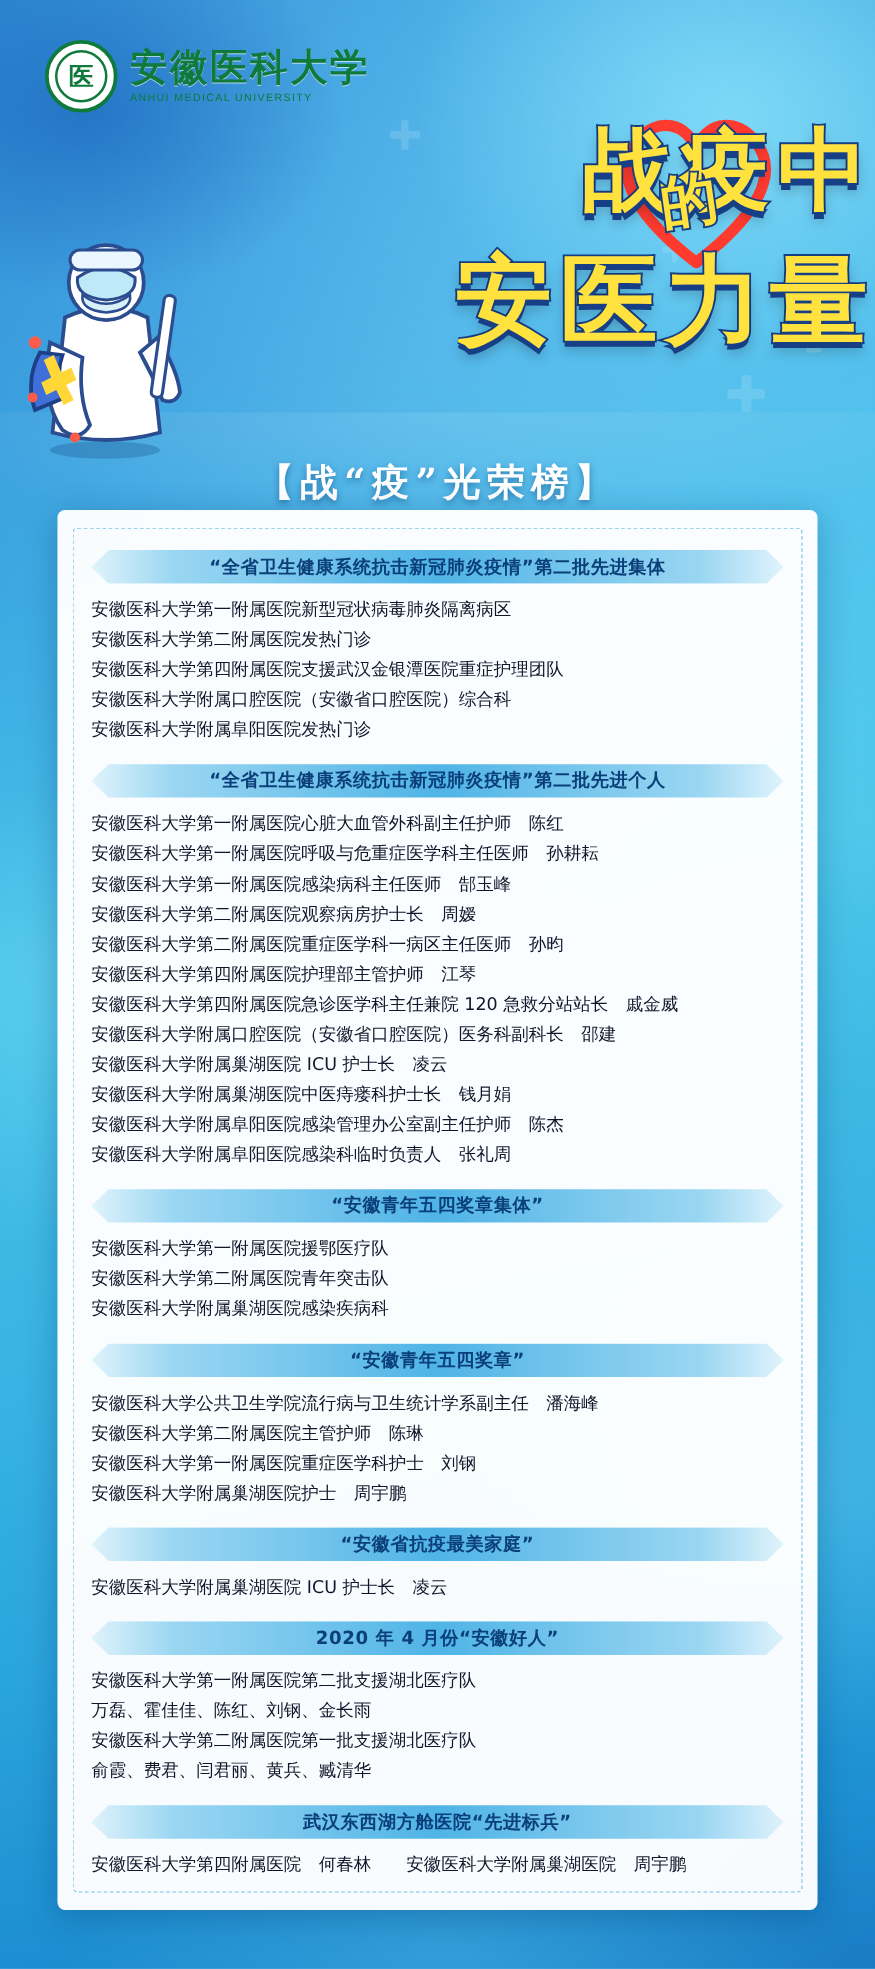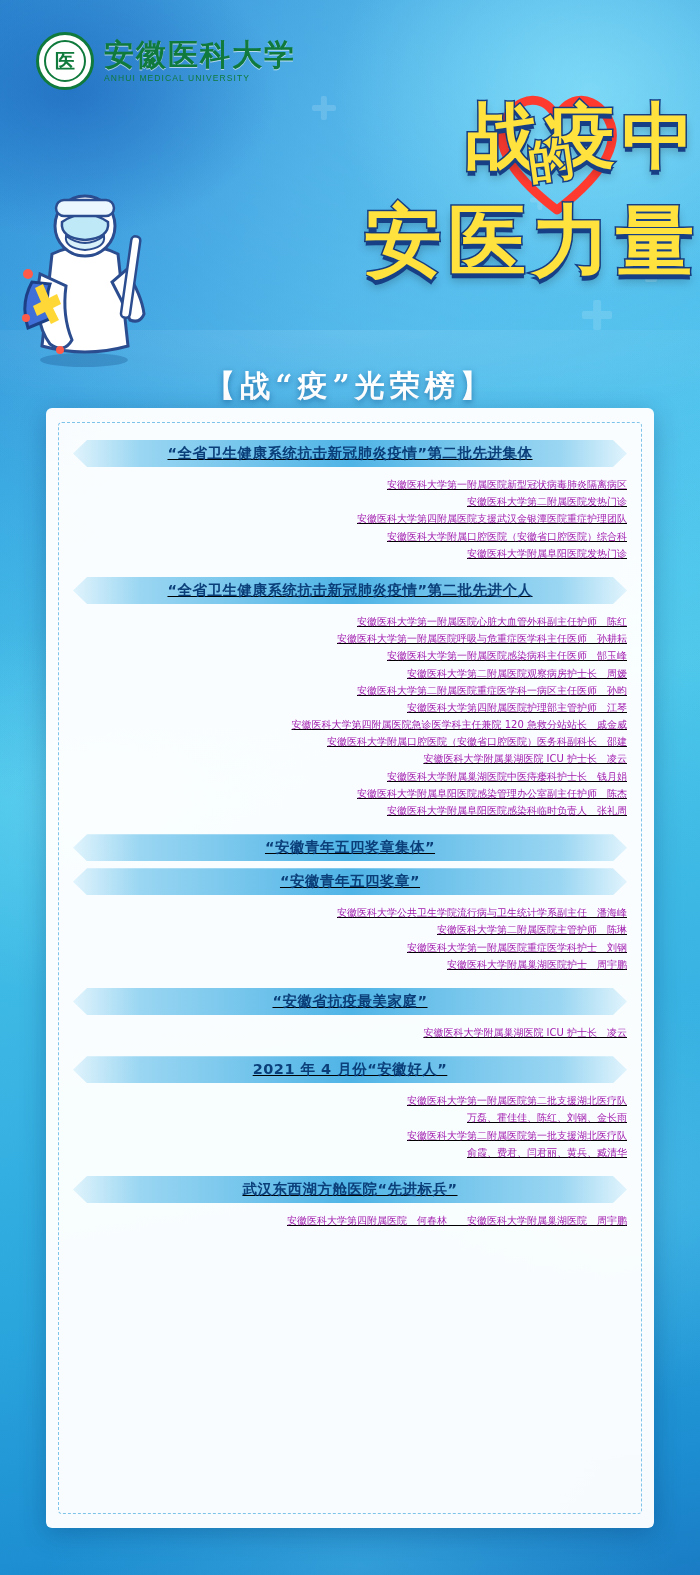--- a/index.html
+++ b/index.html
@@ -136,7 +136,6 @@
     height: 100%;
     padding: 10px 14px 6px;
     overflow: hidden;
-    text-decoration: underline;
   }
   .sec-head {
     position: relative;

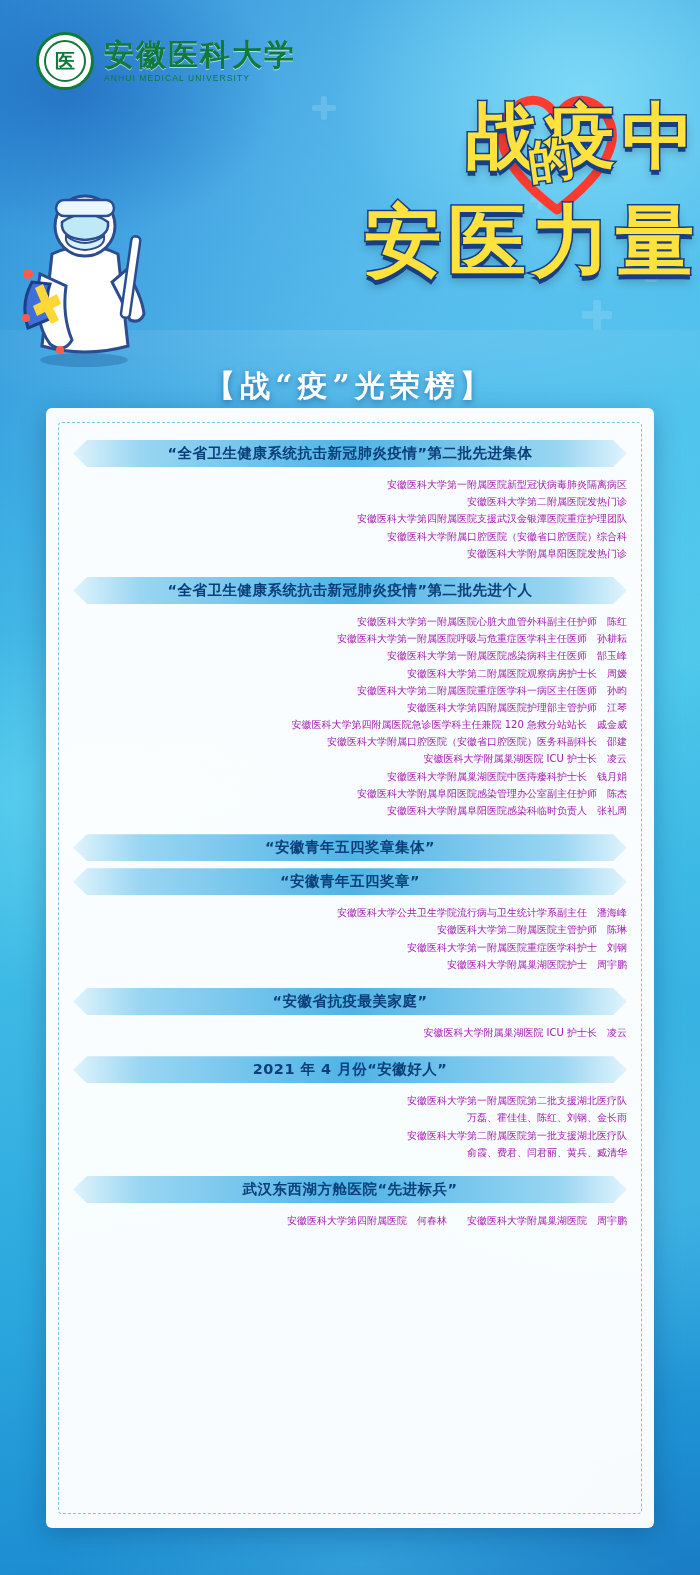--- a/index.html
+++ b/index.html
@@ -156,9 +156,9 @@
   }
   .sec-body { padding: 5px 0 8px; }
   .line {
-    text-align:right;
-    font-size: 10px;
-    color: #a21caf;
+    text-align:left;
+    font-size: 14px;
+    color: #0f172a;
     line-height: 1.72;
     font-family:"DejaVu Sans", sans-serif;
     white-space: pre;

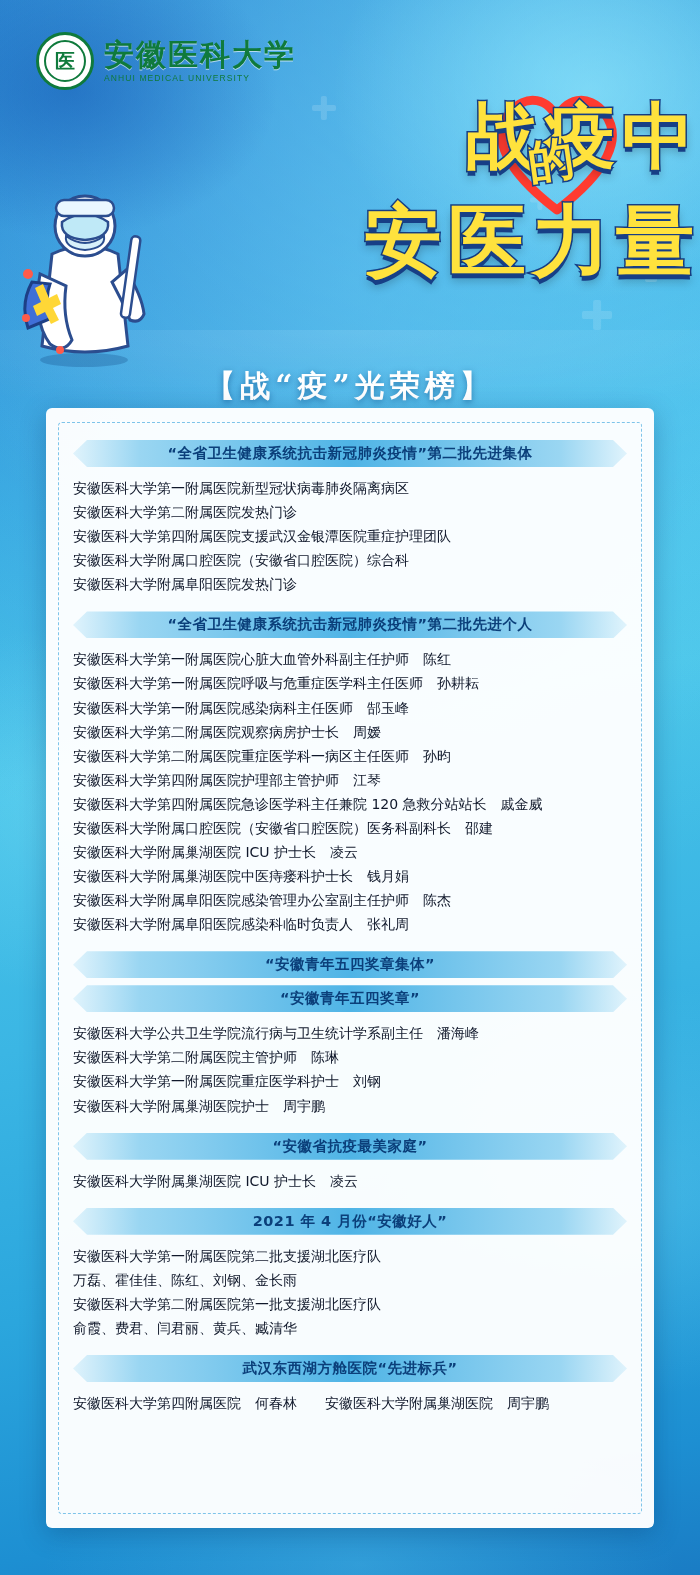--- a/index.html
+++ b/index.html
@@ -253,6 +253,11 @@
           <div class="ribbon"></div>
           <span>“安徽青年五四奖章集体”</span>
         </div>
+        <div class="sec-body">
+          <div class="line">安徽医科大学第一附属医院援鄂医疗队</div>
+          <div class="line">安徽医科大学第二附属医院青年突击队</div>
+          <div class="line">安徽医科大学附属巢湖医院感染疾病科</div>
+        </div>
         <div class="sec-head">
           <div class="ribbon"></div>
           <span>“安徽青年五四奖章”</span>

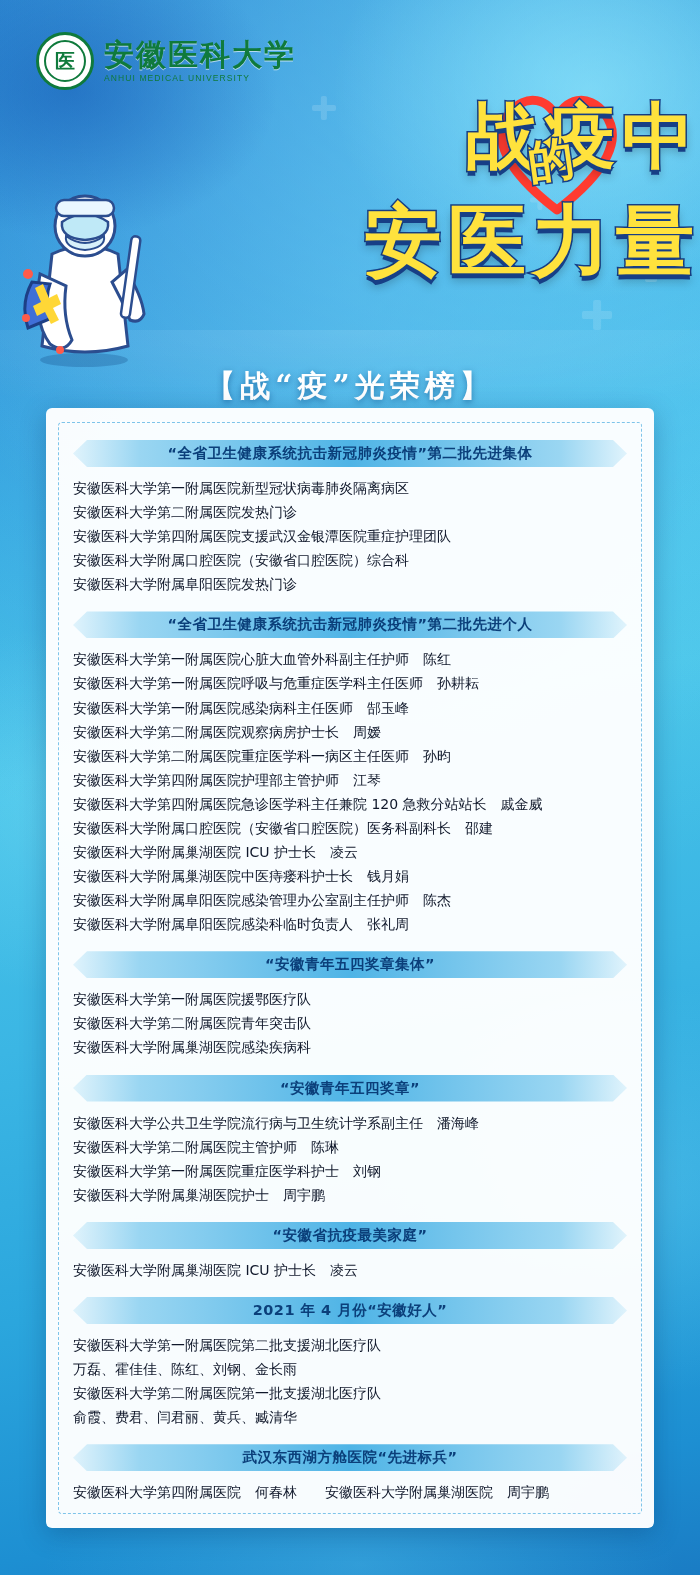--- a/index.html
+++ b/index.html
@@ -277,7 +277,7 @@
         </div>
         <div class="sec-head">
           <div class="ribbon"></div>
-          <span>2021 年 4 月份“安徽好人”</span>
+          <span>2020 年 4 月份“安徽好人”</span>
         </div>
         <div class="sec-body">
           <div class="line">安徽医科大学第一附属医院第二批支援湖北医疗队</div>

